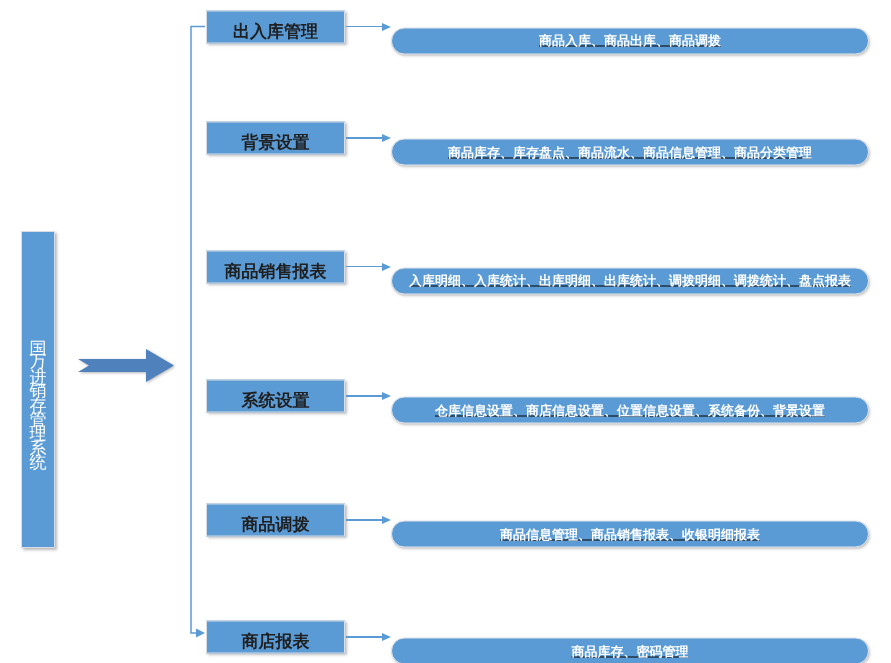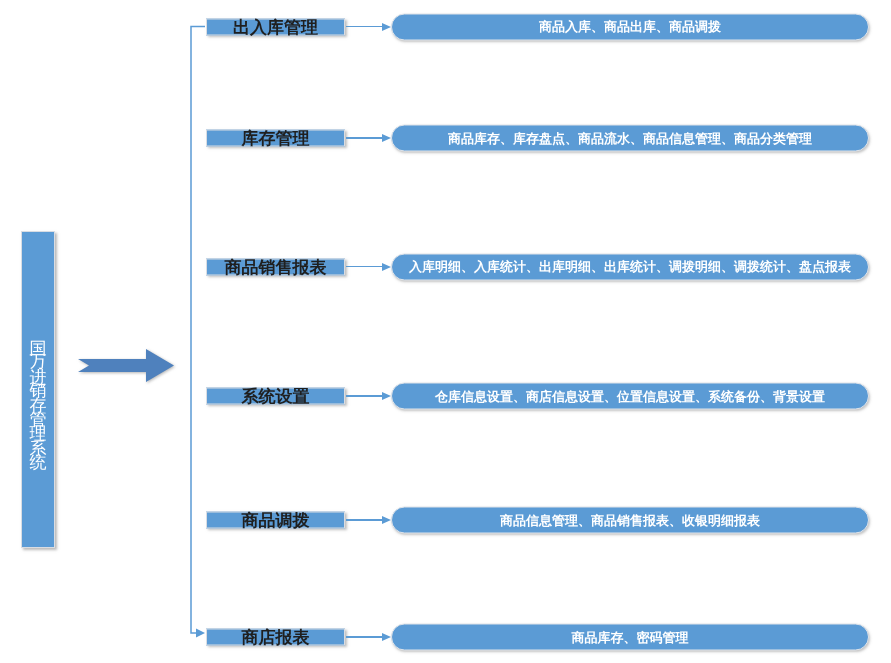--- a/index.html
+++ b/index.html
@@ -44,11 +44,11 @@
   .branch-row{position:absolute;left:0;width:891px;height:0;}
   .branch-box{
     position:absolute;left:206px;top:0;transform:translateY(-50%);
-    width:139px;height:17px;
+    width:139px;height:33px;
     background:var(--node-fill);
     border:1px solid #d9dde3;
     box-shadow:1.5px 1.5px 2.5px rgba(130,130,130,0.5);
-    display:flex;align-items:center;justify-content:center;
+    display:flex;align-items:flex-end;justify-content:center;
   }
   .branch-box .label{
     color:var(--box-text);

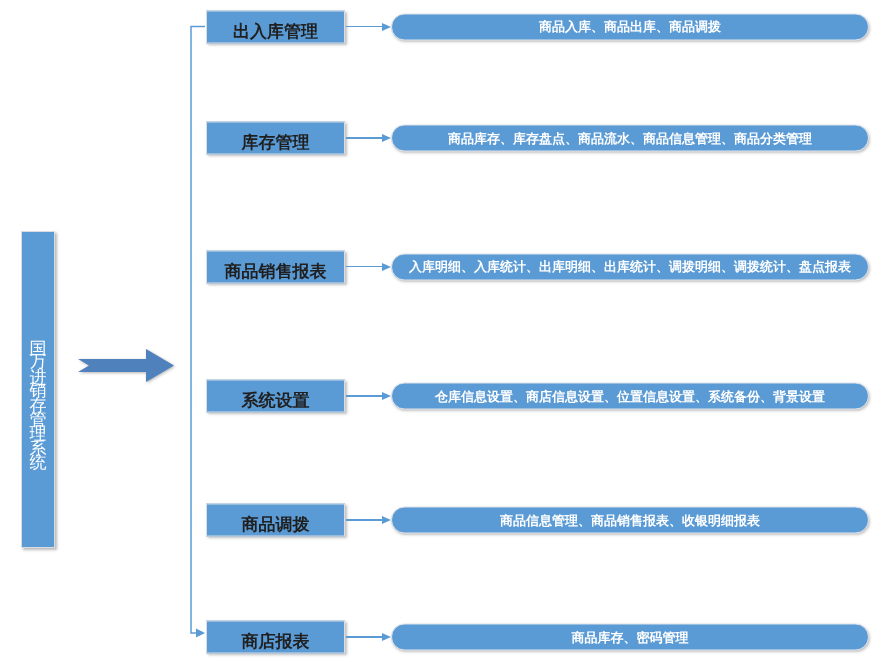--- a/index.html
+++ b/index.html
@@ -69,13 +69,13 @@
     border-bottom:4.5px solid transparent;
   }
   .branch-pill{
-    position:absolute;left:391px;top:0;transform:translateY(-50%);
+    position:absolute;left:391px;top:14px;transform:translateY(-50%);
     width:478px;height:27px;
     background:var(--node-fill);
     border:1px solid #e0e4ea;
     border-radius:14px;
     box-shadow:1px 1.5px 2.5px rgba(140,140,140,0.5);
-    display:flex;align-items:center;justify-content:center;
+    display:flex;align-items:center;justify-content:center;text-decoration:underline;
   }
   .branch-pill .items{
     color:var(--pill-text);

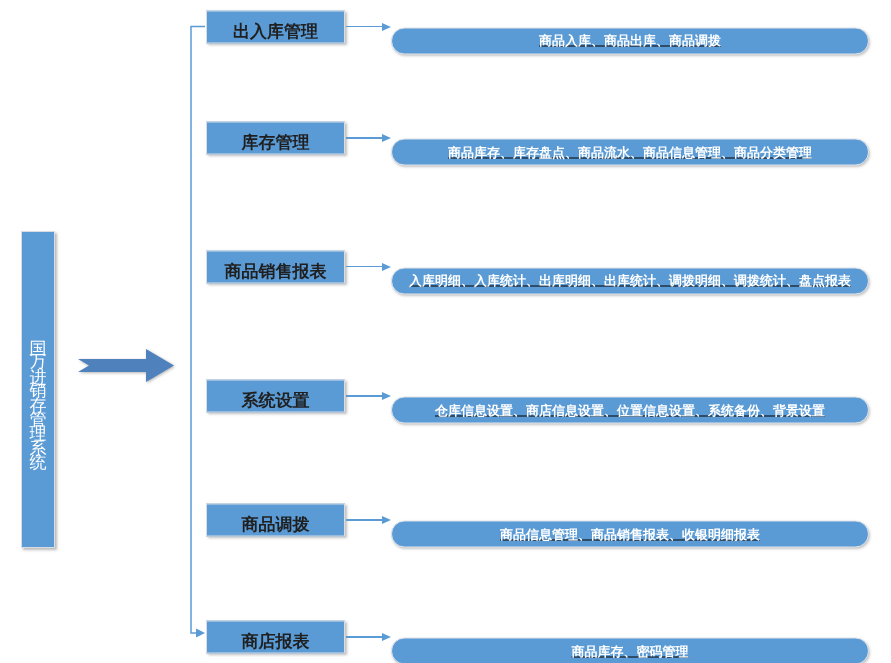--- a/index.html
+++ b/index.html
@@ -117,7 +117,7 @@
 
   <div class="branch-row" id="row-1">
     <div class="branch-box">
-      <span class="label">库存管理</span>
+      <span class="label">背景设置</span>
     </div>
     <div class="arrow-line"></div>
     <div class="arrow-head"></div>

